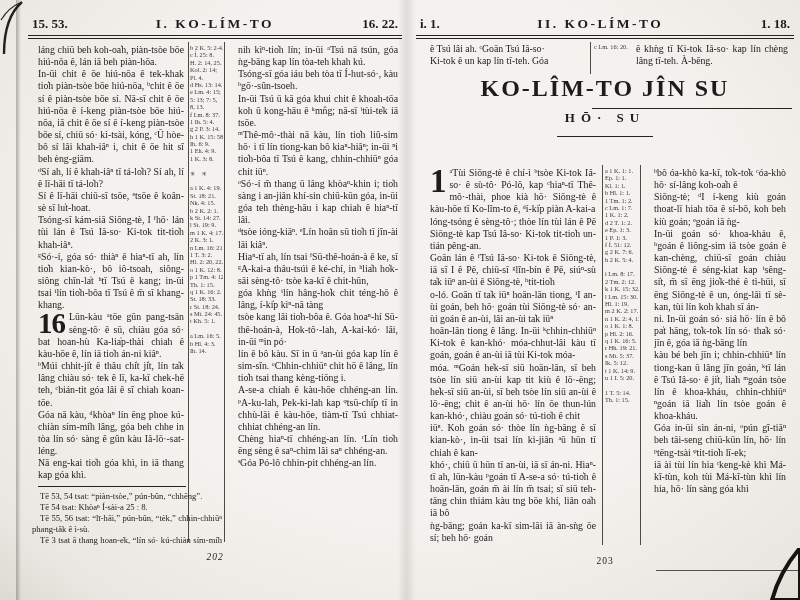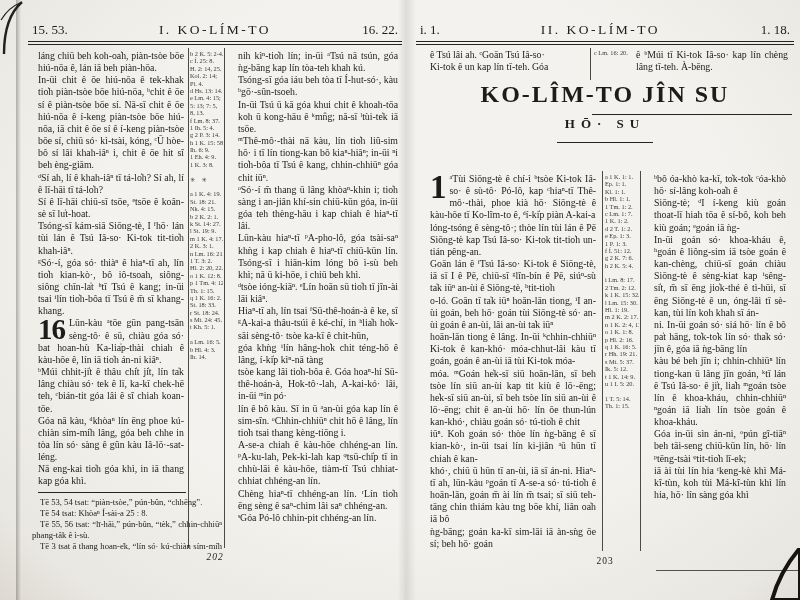--- a/index.html
+++ b/index.html
@@ -17,7 +17,7 @@
   .page-right{left:414px;width:382px;}
 
   .running-header{display:flex;justify-content:space-between;align-items:baseline;
-                  font-size:13px;font-weight:normal;padding:4px 6px 2px 6px;margin-top:6px;}
+                  font-size:13px;font-weight:bold;padding:4px 6px 2px 6px;}
   .running-header .hc{letter-spacing:2.5px;font-size:13.5px;}
   .header-rule{height:2px;border-top:1.8px solid #26241f;border-bottom:0.8px solid #26241f;margin:1px 2px 0 2px;}
 

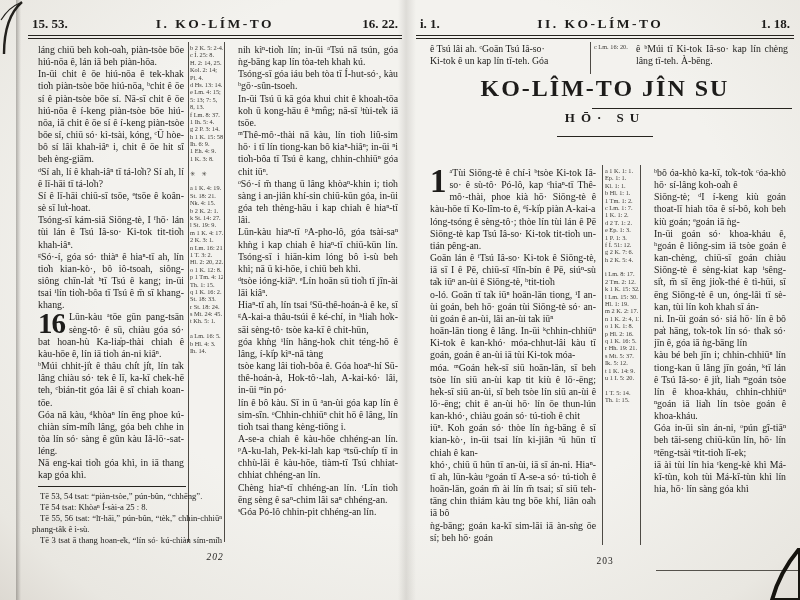--- a/index.html
+++ b/index.html
@@ -317,7 +317,7 @@
       <div class="co-right tcol" style="position:absolute;">
 
           <div class="verse">
-            <span>ê ᵇMúi tī Ki-tok Iâ-so· kap lín chèng lâng tī-teh.  À-bēng.</span>
+            <span>ê khǹg tī Ki-tok Iâ-so· kap lín chèng lâng tī-teh.  À-bēng.</span>
           </div>
         </div>
     </div>

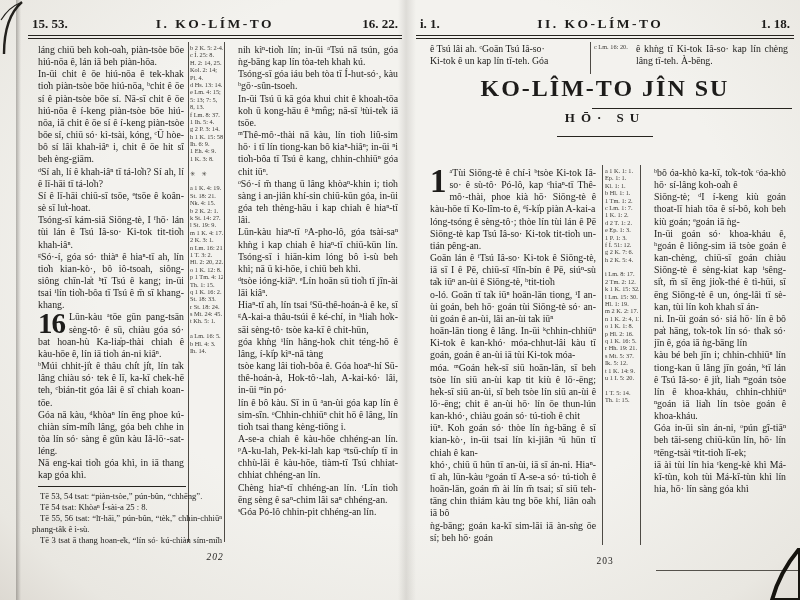--- a/index.html
+++ b/index.html
@@ -232,10 +232,6 @@
             <span>ᵒSó·-í m̄ thang ū lâng khòaⁿ-khin i; tio̍h sàng i an-jiân khí-sin chiū-kūn góa, in-ūi góa teh thèng-hāu i kap chiah ê hiaⁿ-tī lâi.</span>
           </div>
 
-          <div class="verse">
-            
-            <span>Lūn-kàu hiaⁿ-tī ᵖA-pho-lô, góa tsài-saⁿ khǹg i kap chiah ê hiaⁿ-tī chiū-kūn lín. Tsóng-sī i hiān-kim lóng bô ì-sù beh khì; nā ū ki-hōe, i chiū beh khì.</span>
-          </div>
 
 
           <div class="verse">

